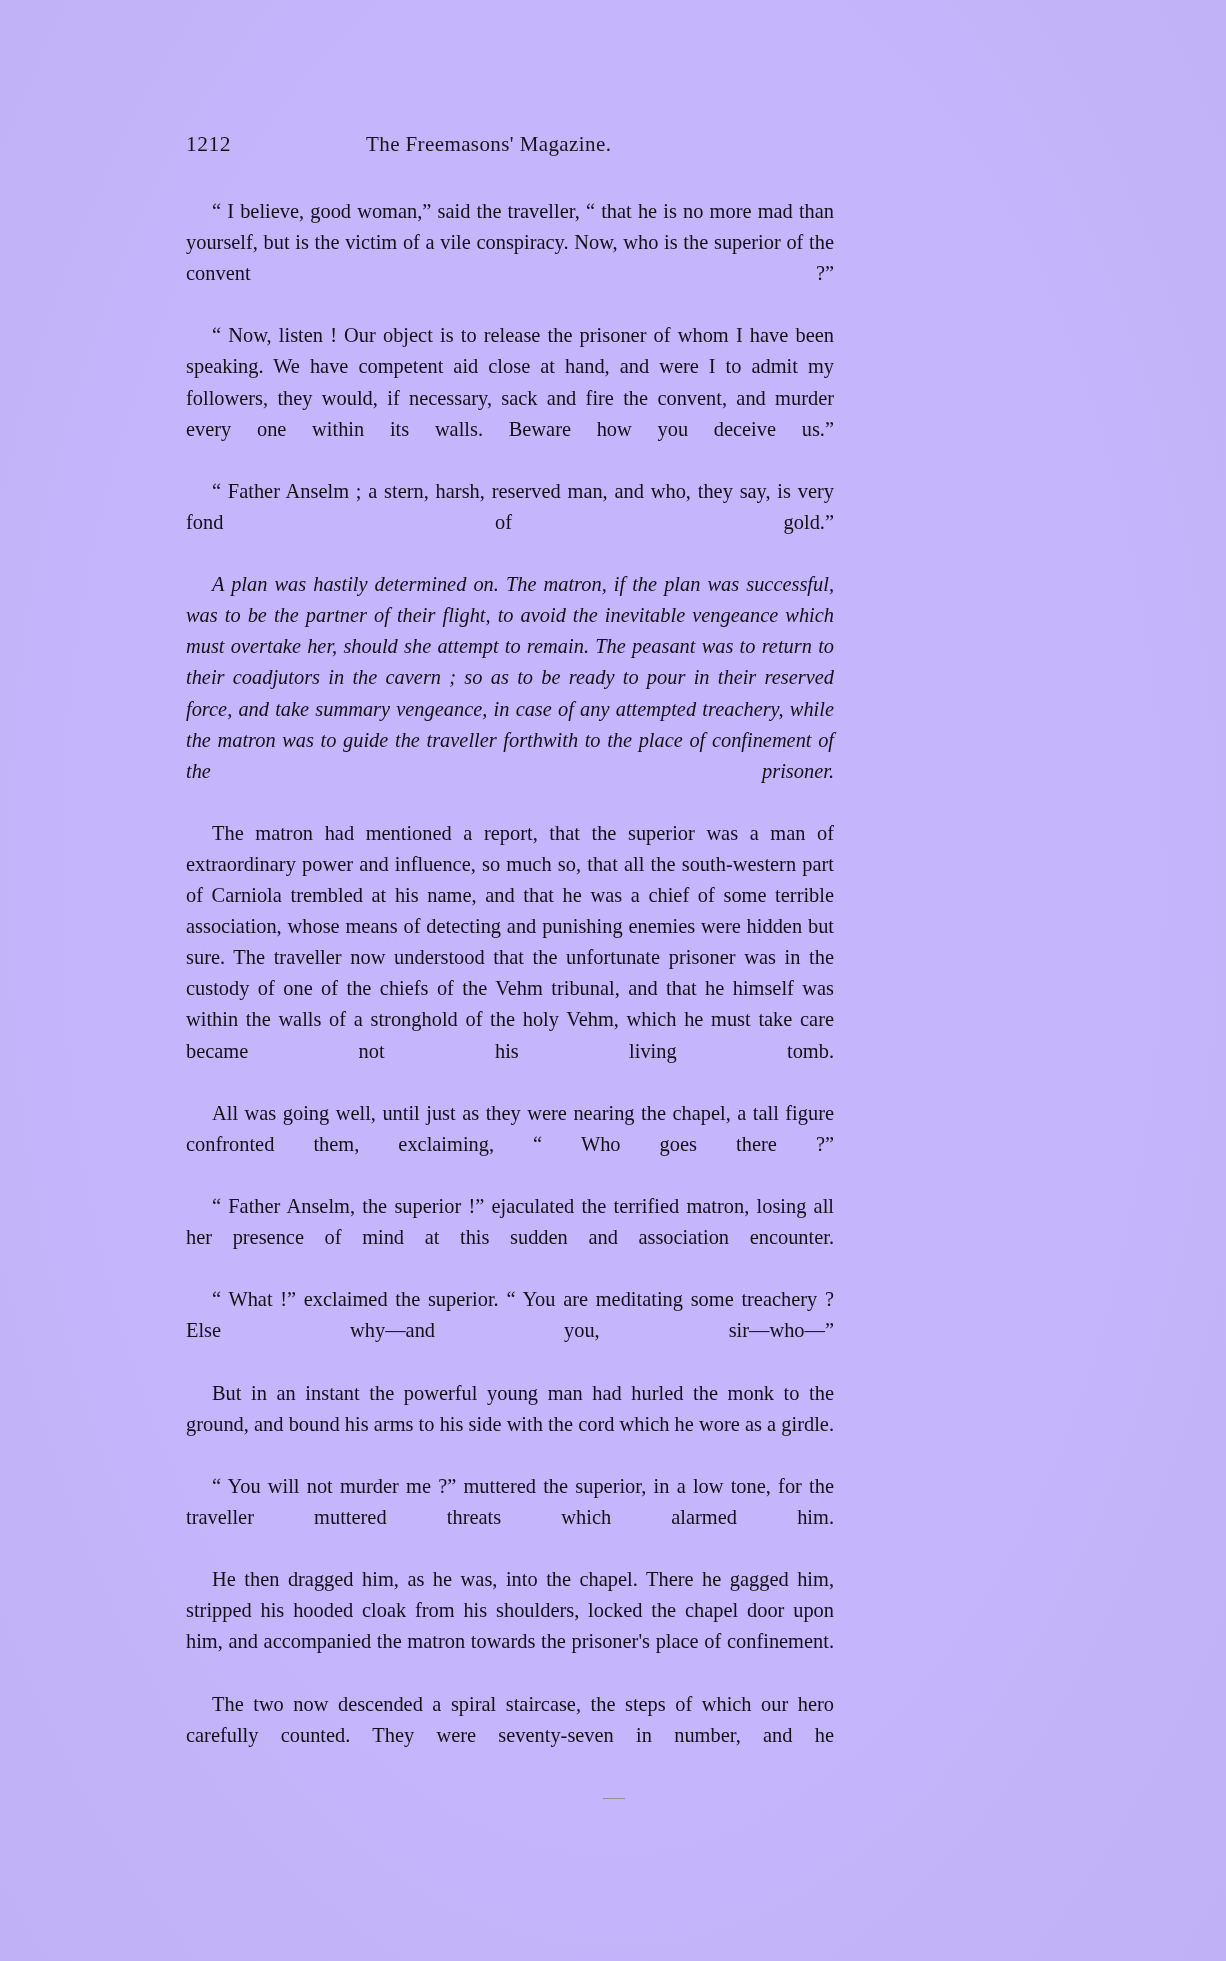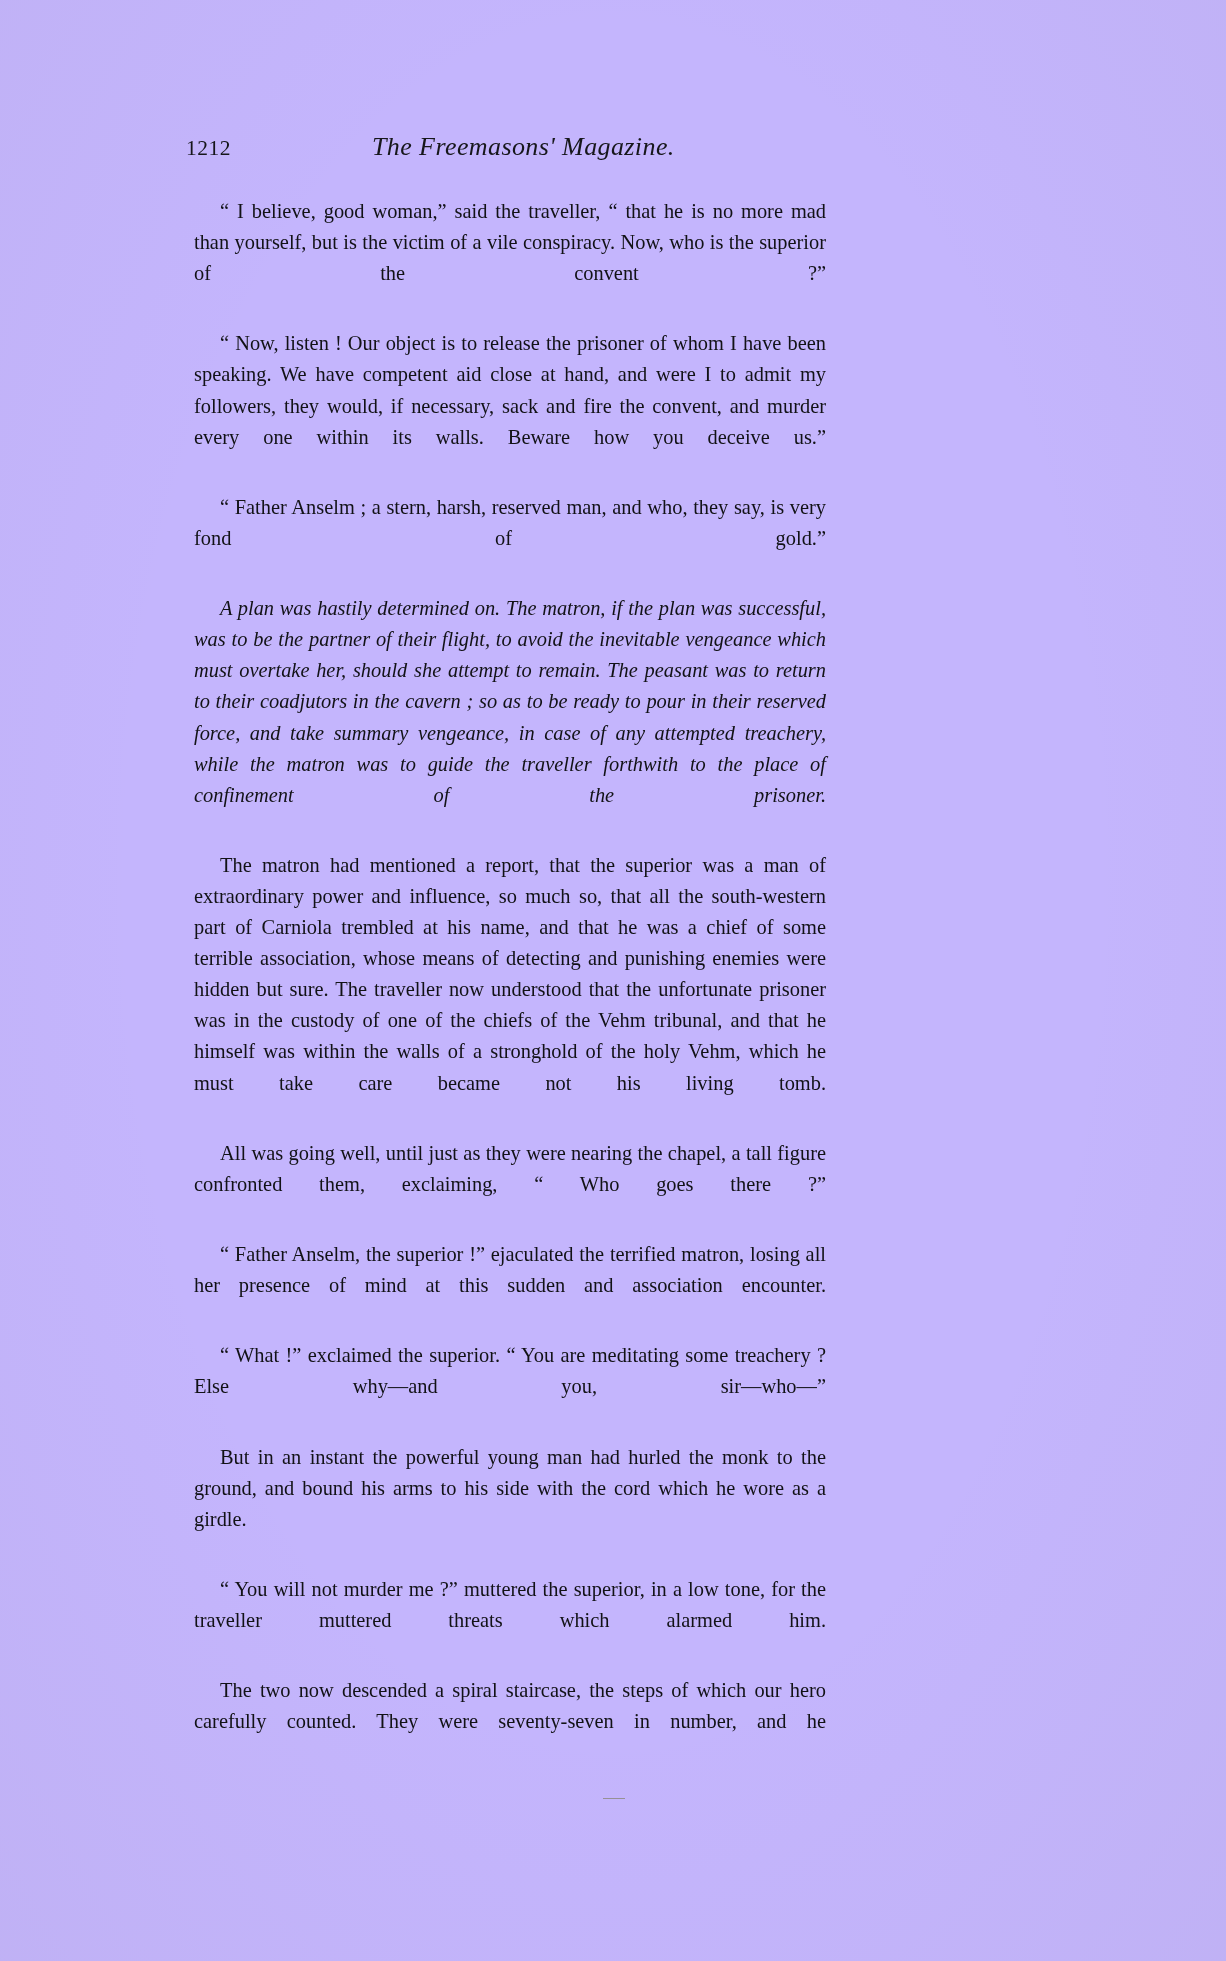--- a/index.html
+++ b/index.html
@@ -54,12 +54,10 @@
 
   .head-title {
     font-family: "Liberation Serif", "DejaVu Serif", serif;
-    font-style: italic;
-    font-size: 26px;
+    font-size: 21px;
     color: #17171b;
     letter-spacing: 0.4px;
     white-space: nowrap;
-    margin-left: 6px;
   }
 
   

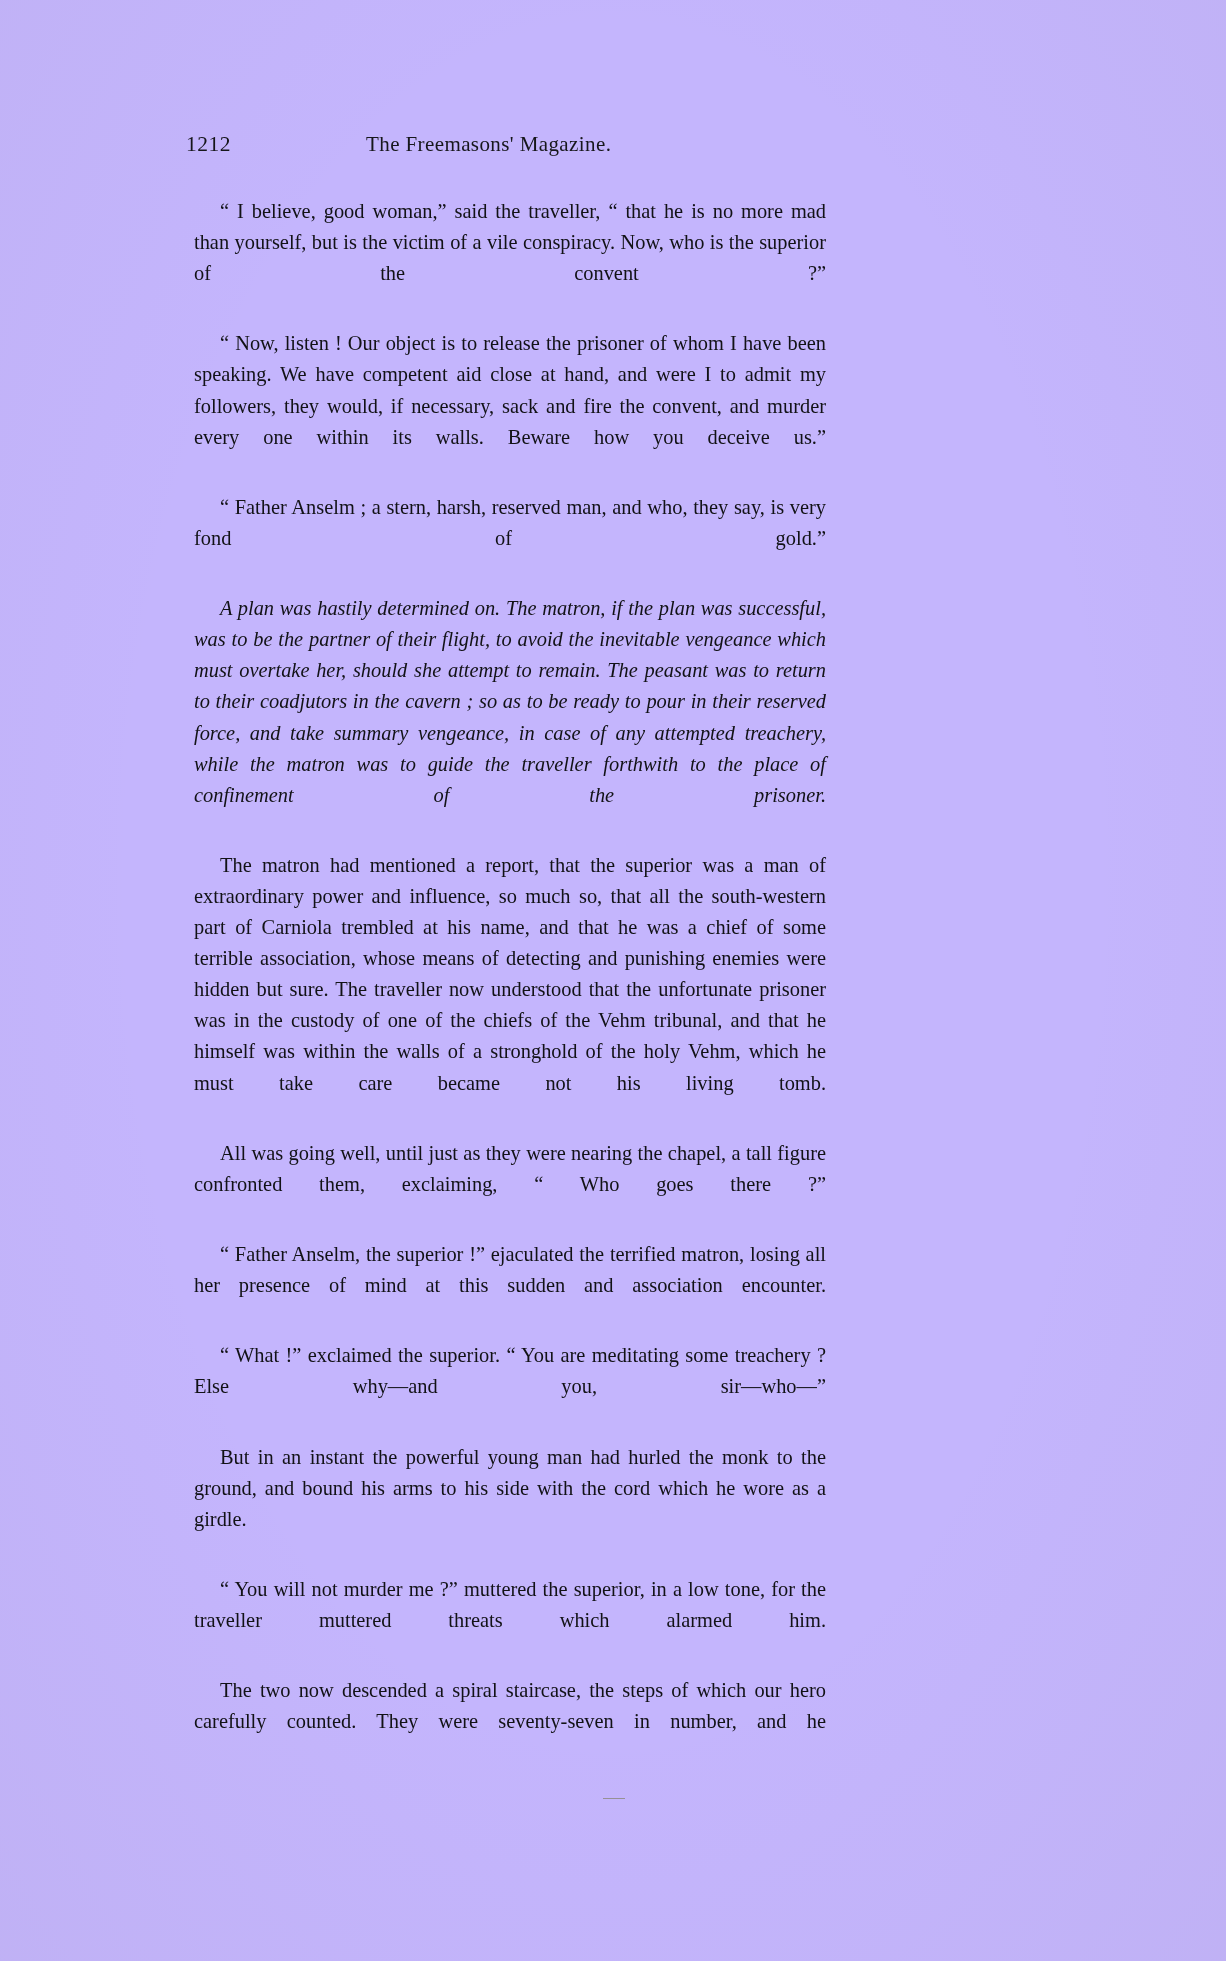--- a/index.html
+++ b/index.html
@@ -68,7 +68,7 @@
     color: #121216;
     text-align: justify;
     text-justify: inter-word;
-    margin: 8px;
+    margin: 0;
     text-indent: 26px;
     -webkit-font-smoothing: none;
   }

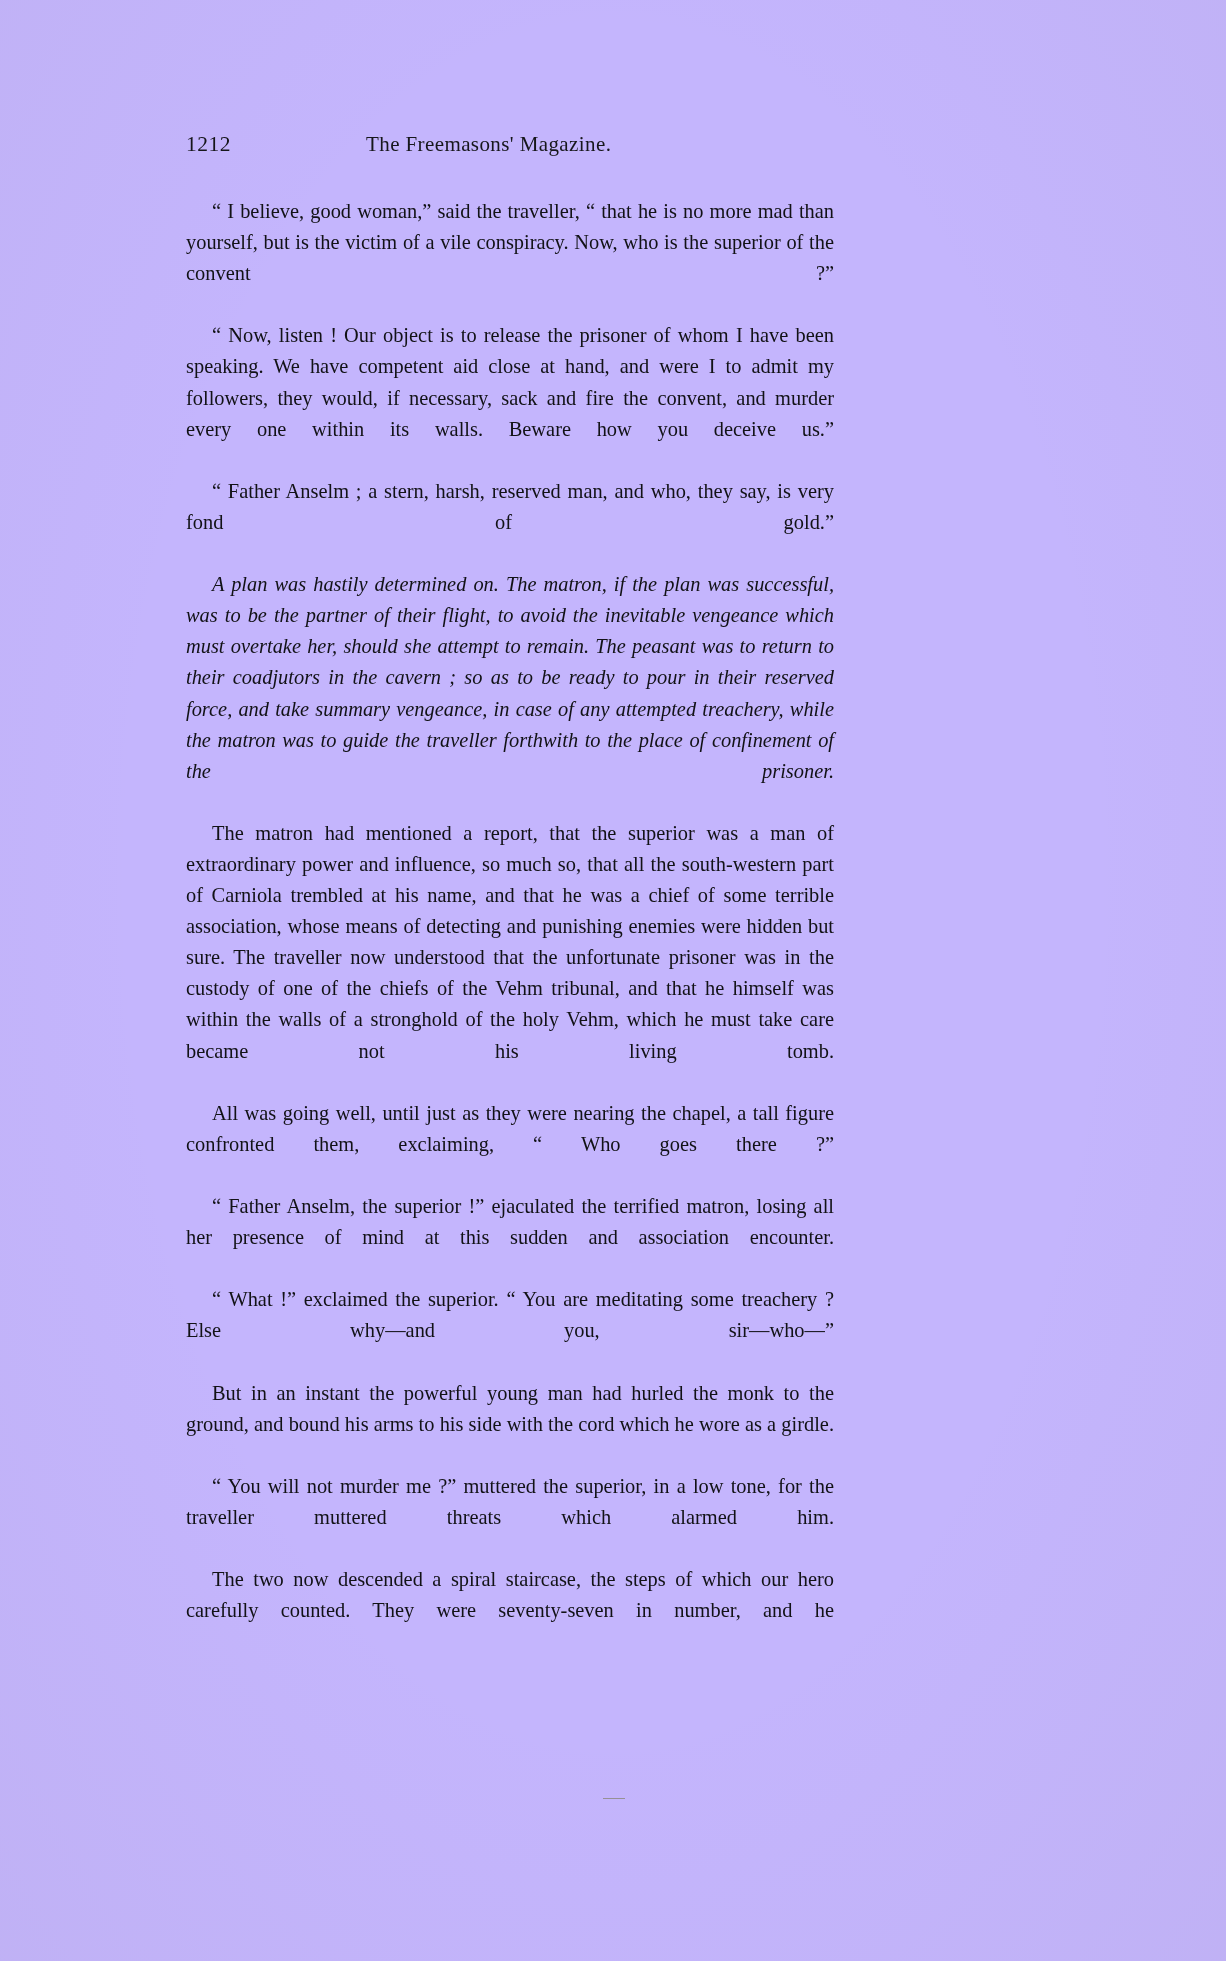--- a/index.html
+++ b/index.html
@@ -119,6 +119,7 @@
       <p>“ What !” exclaimed the superior. “ You are meditating some treachery ? Else why—and you, sir—who—”</p>
       <p>But in an instant the powerful young man had hurled the monk to the ground, and bound his arms to his side with the cord which he wore as a girdle.</p>
       <p>“ You will not murder me ?” muttered the superior, in a low tone, for the traveller muttered threats which alarmed him.</p>
+      <p>He then dragged him, as he was, into the chapel. There he gagged him, stripped his hooded cloak from his shoulders, locked the chapel door upon him, and accompanied the matron towards the prisoner's place of confinement.</p>
       <p>The two now descended a spiral staircase, the steps of which our hero carefully counted. They were seventy-seven in number, and he</p>
     </div>
 

